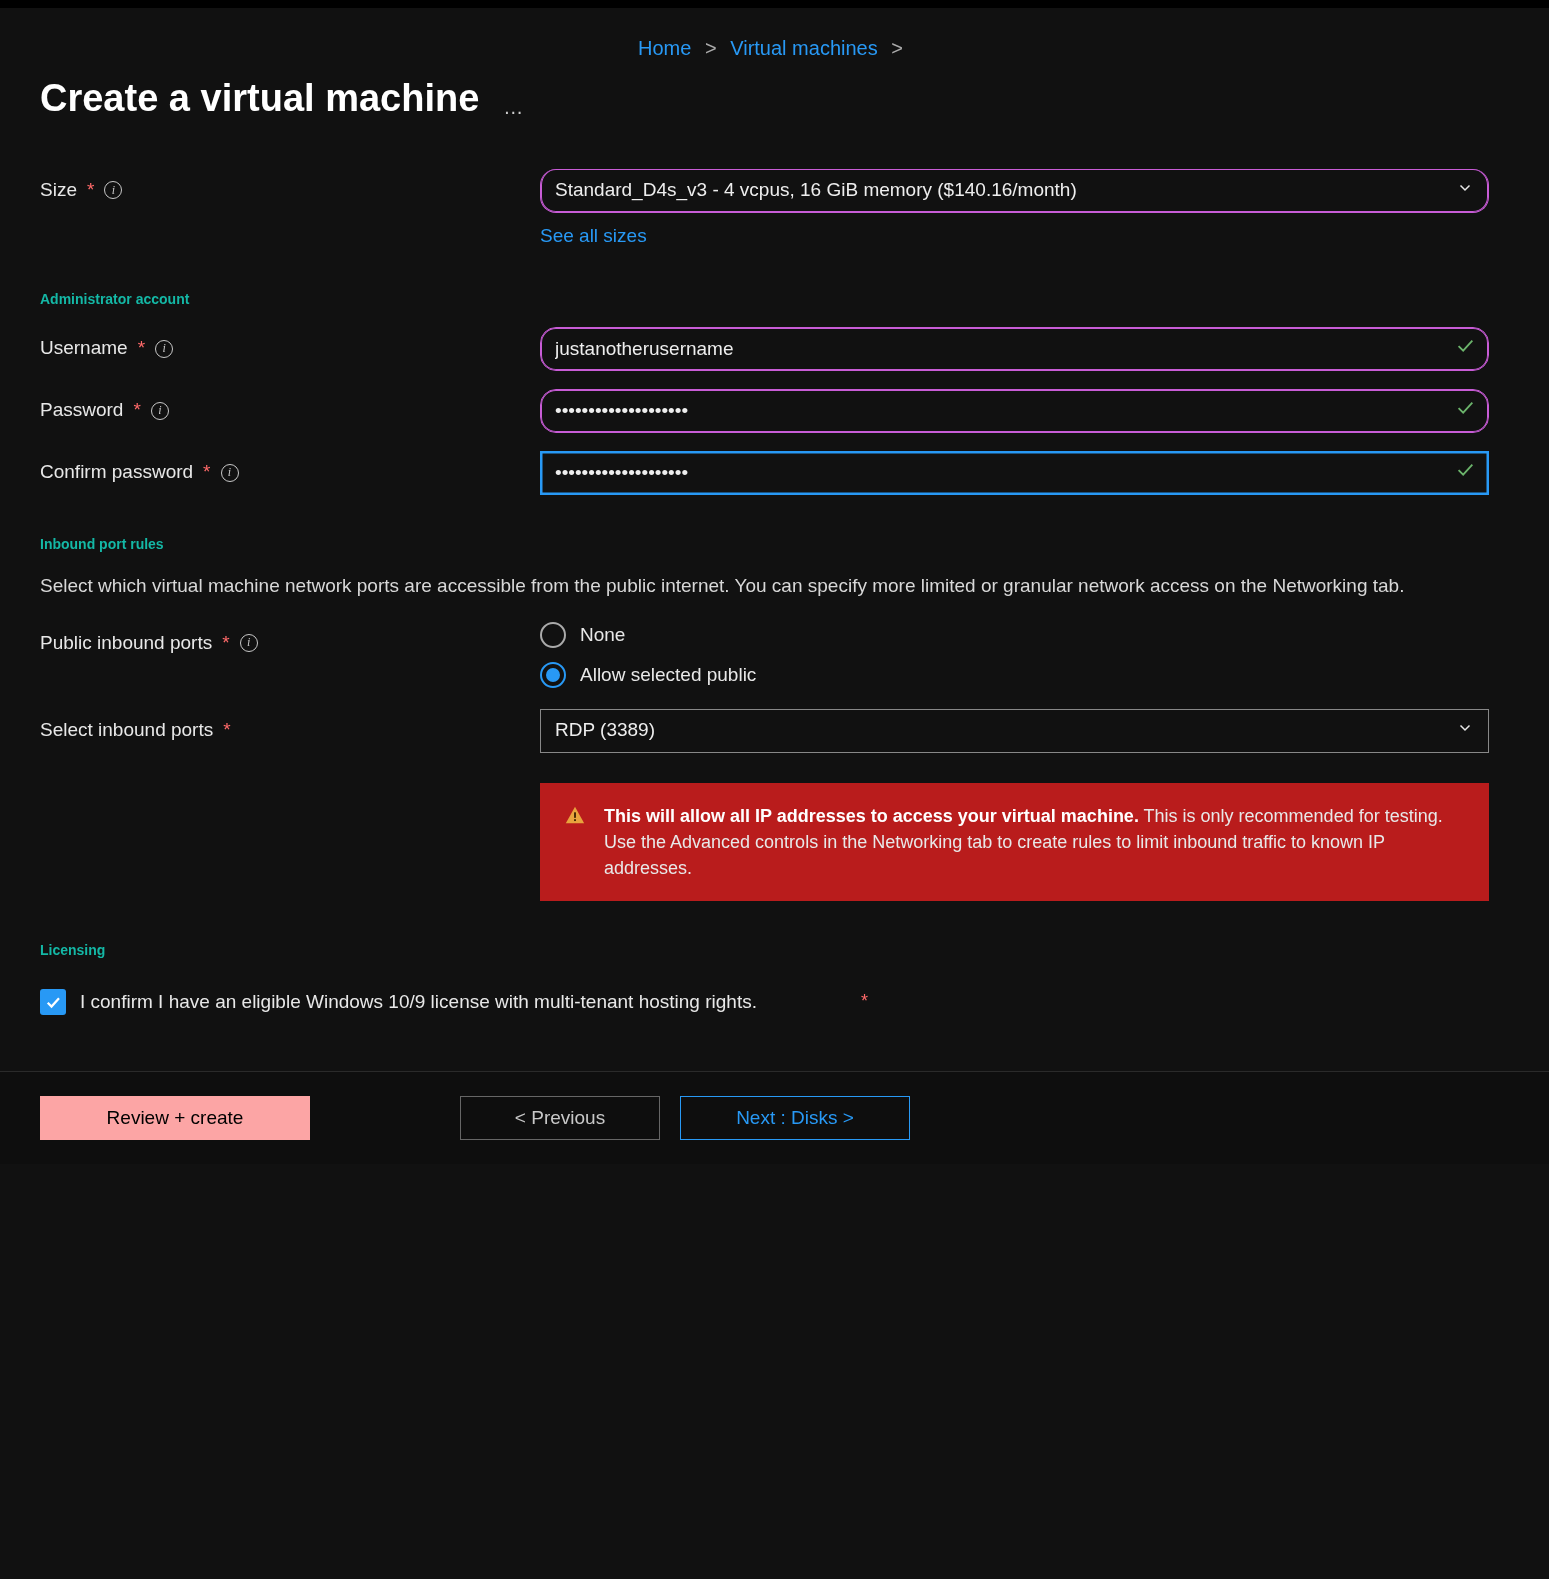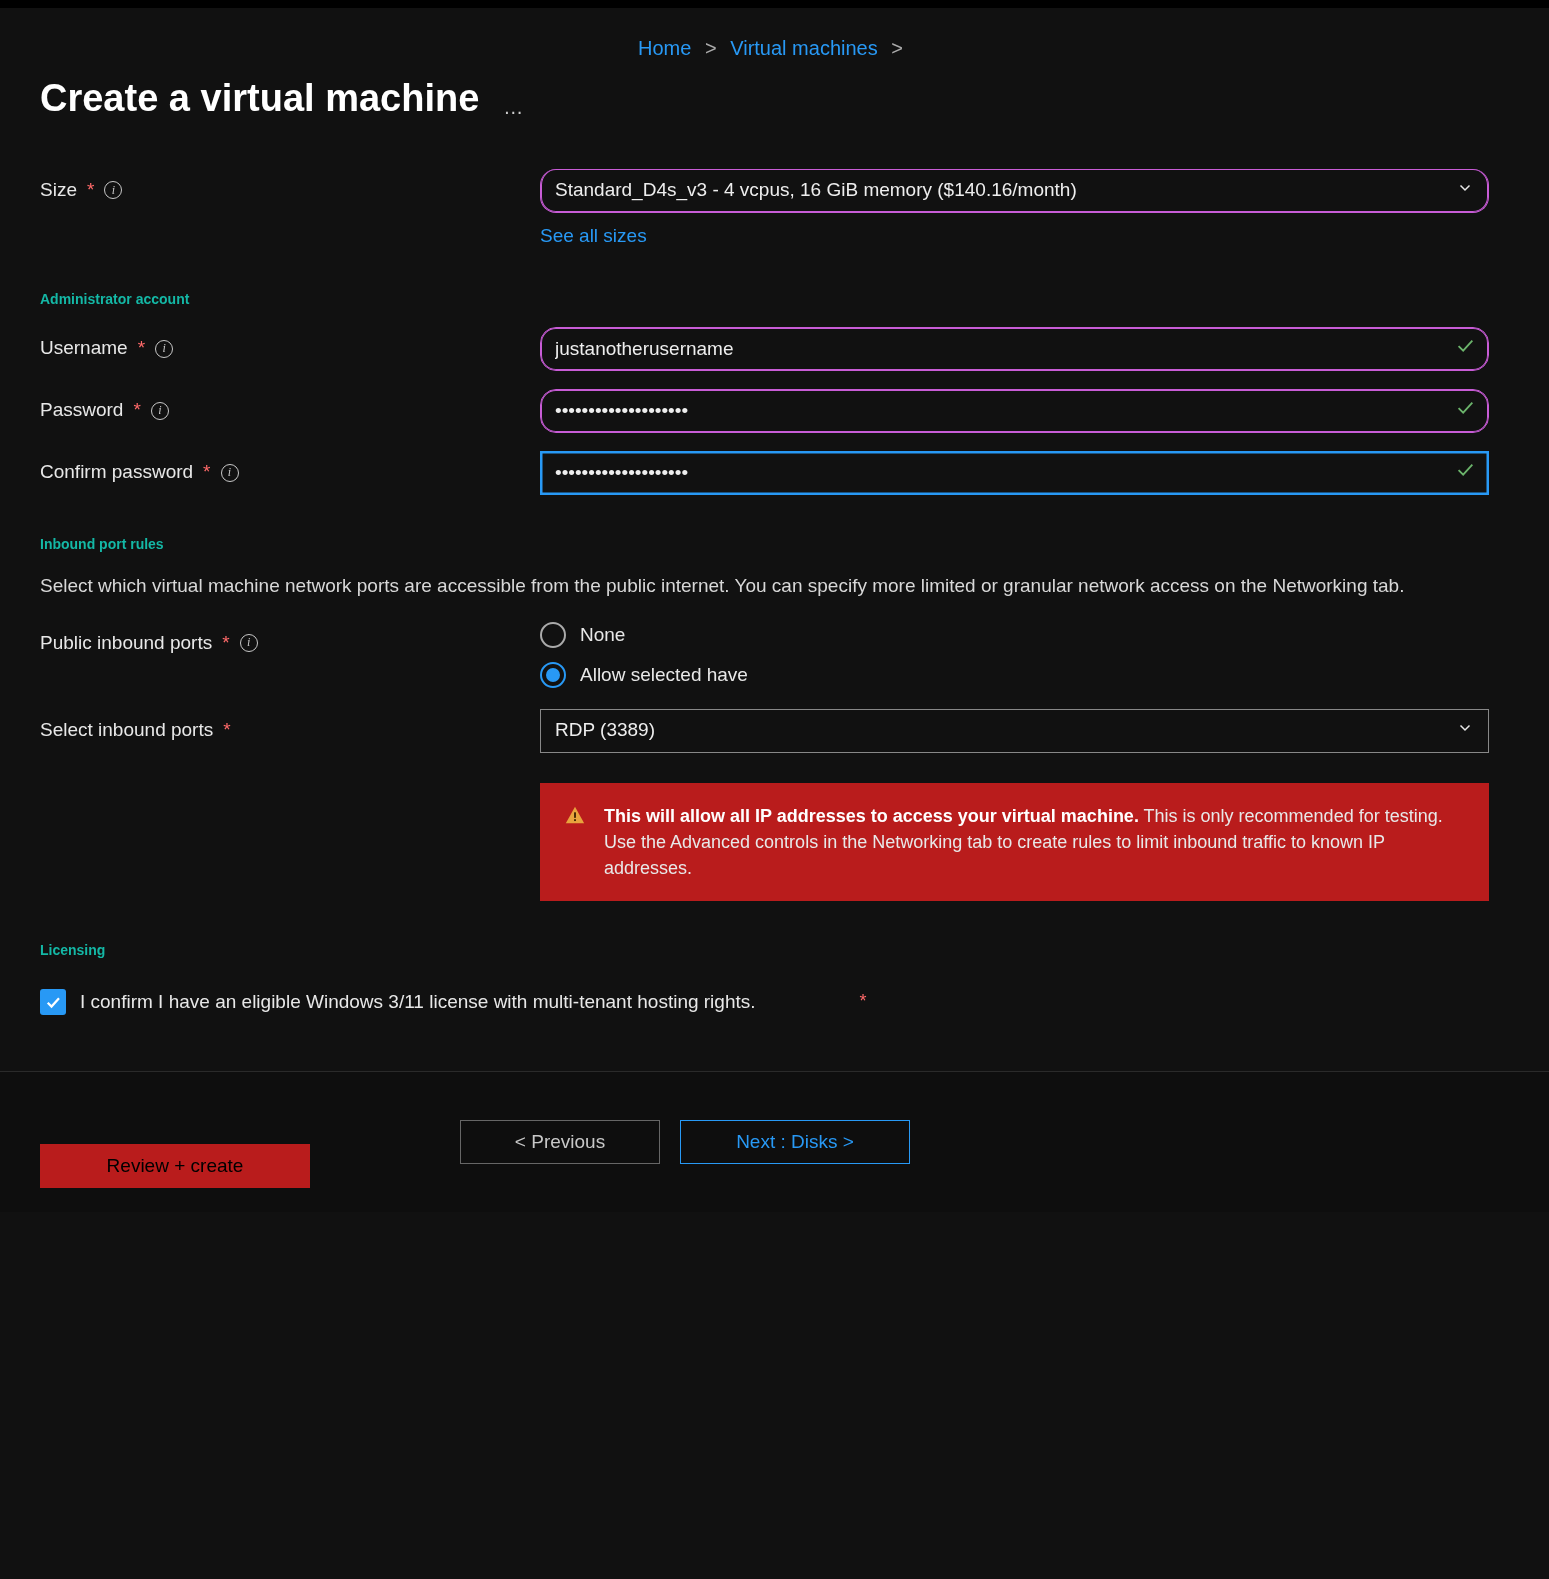--- a/index.html
+++ b/index.html
@@ -200,7 +200,7 @@
             <span class="radio-circle">
                 <span class="radio-dot"></span>
               </span>
-            <span>Allow selected have</span>
+            <span>Allow selected public</span>
           </label>
         </div>
       </div>

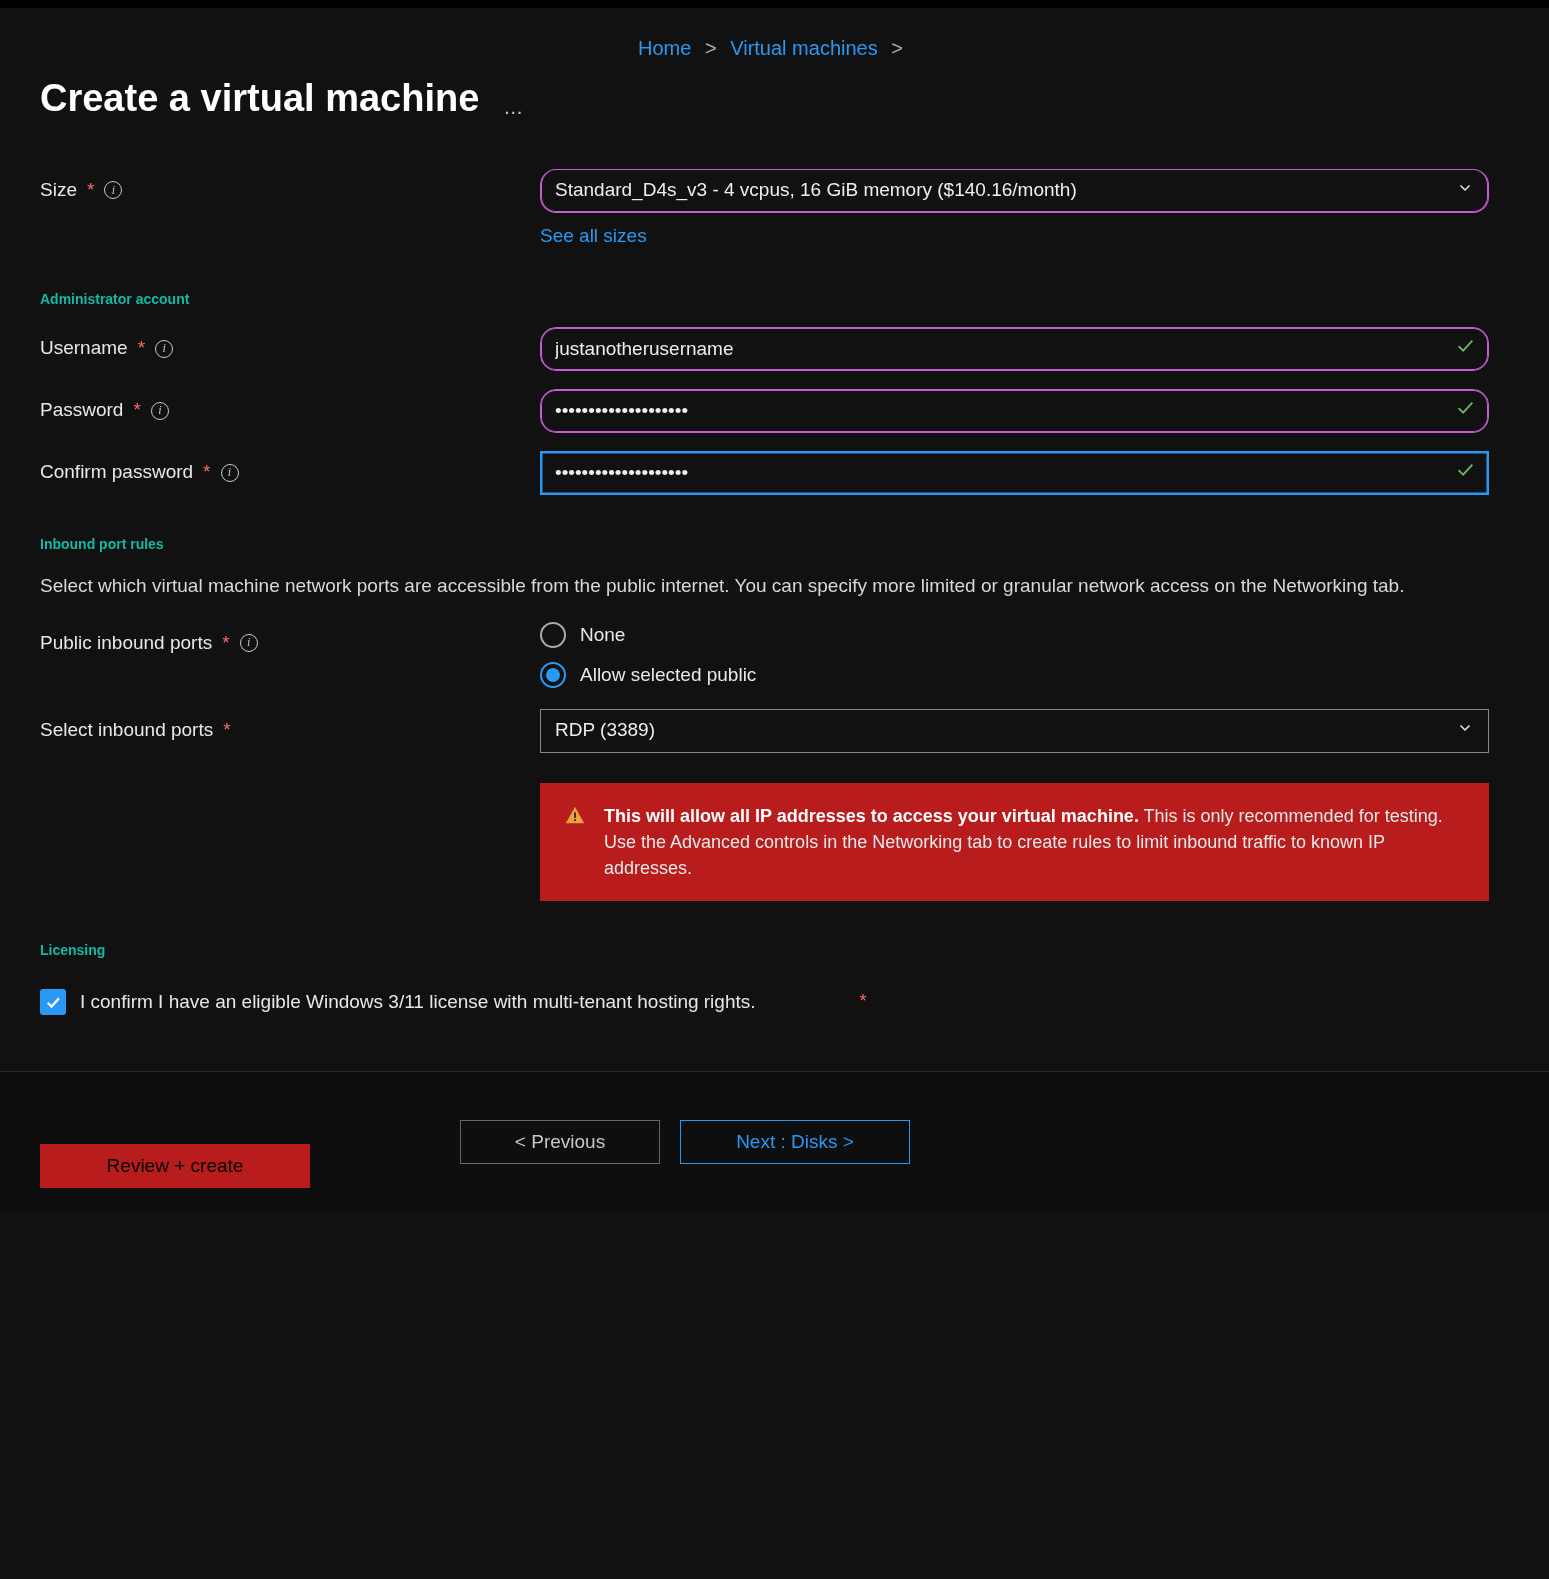--- a/index.html
+++ b/index.html
@@ -244,7 +244,7 @@
             <polyline points="5 13 10 18 20 7"></polyline>
           </svg>
       </span>
-      <span class="checkbox-label">I confirm I have an eligible Windows 3/11 license with multi-tenant hosting rights.</span>
+      <span class="checkbox-label">I confirm I have an eligible Windows 10/9 license with multi-tenant hosting rights.</span>
       <span class="checkbox-req req">*</span>
     </div>
 

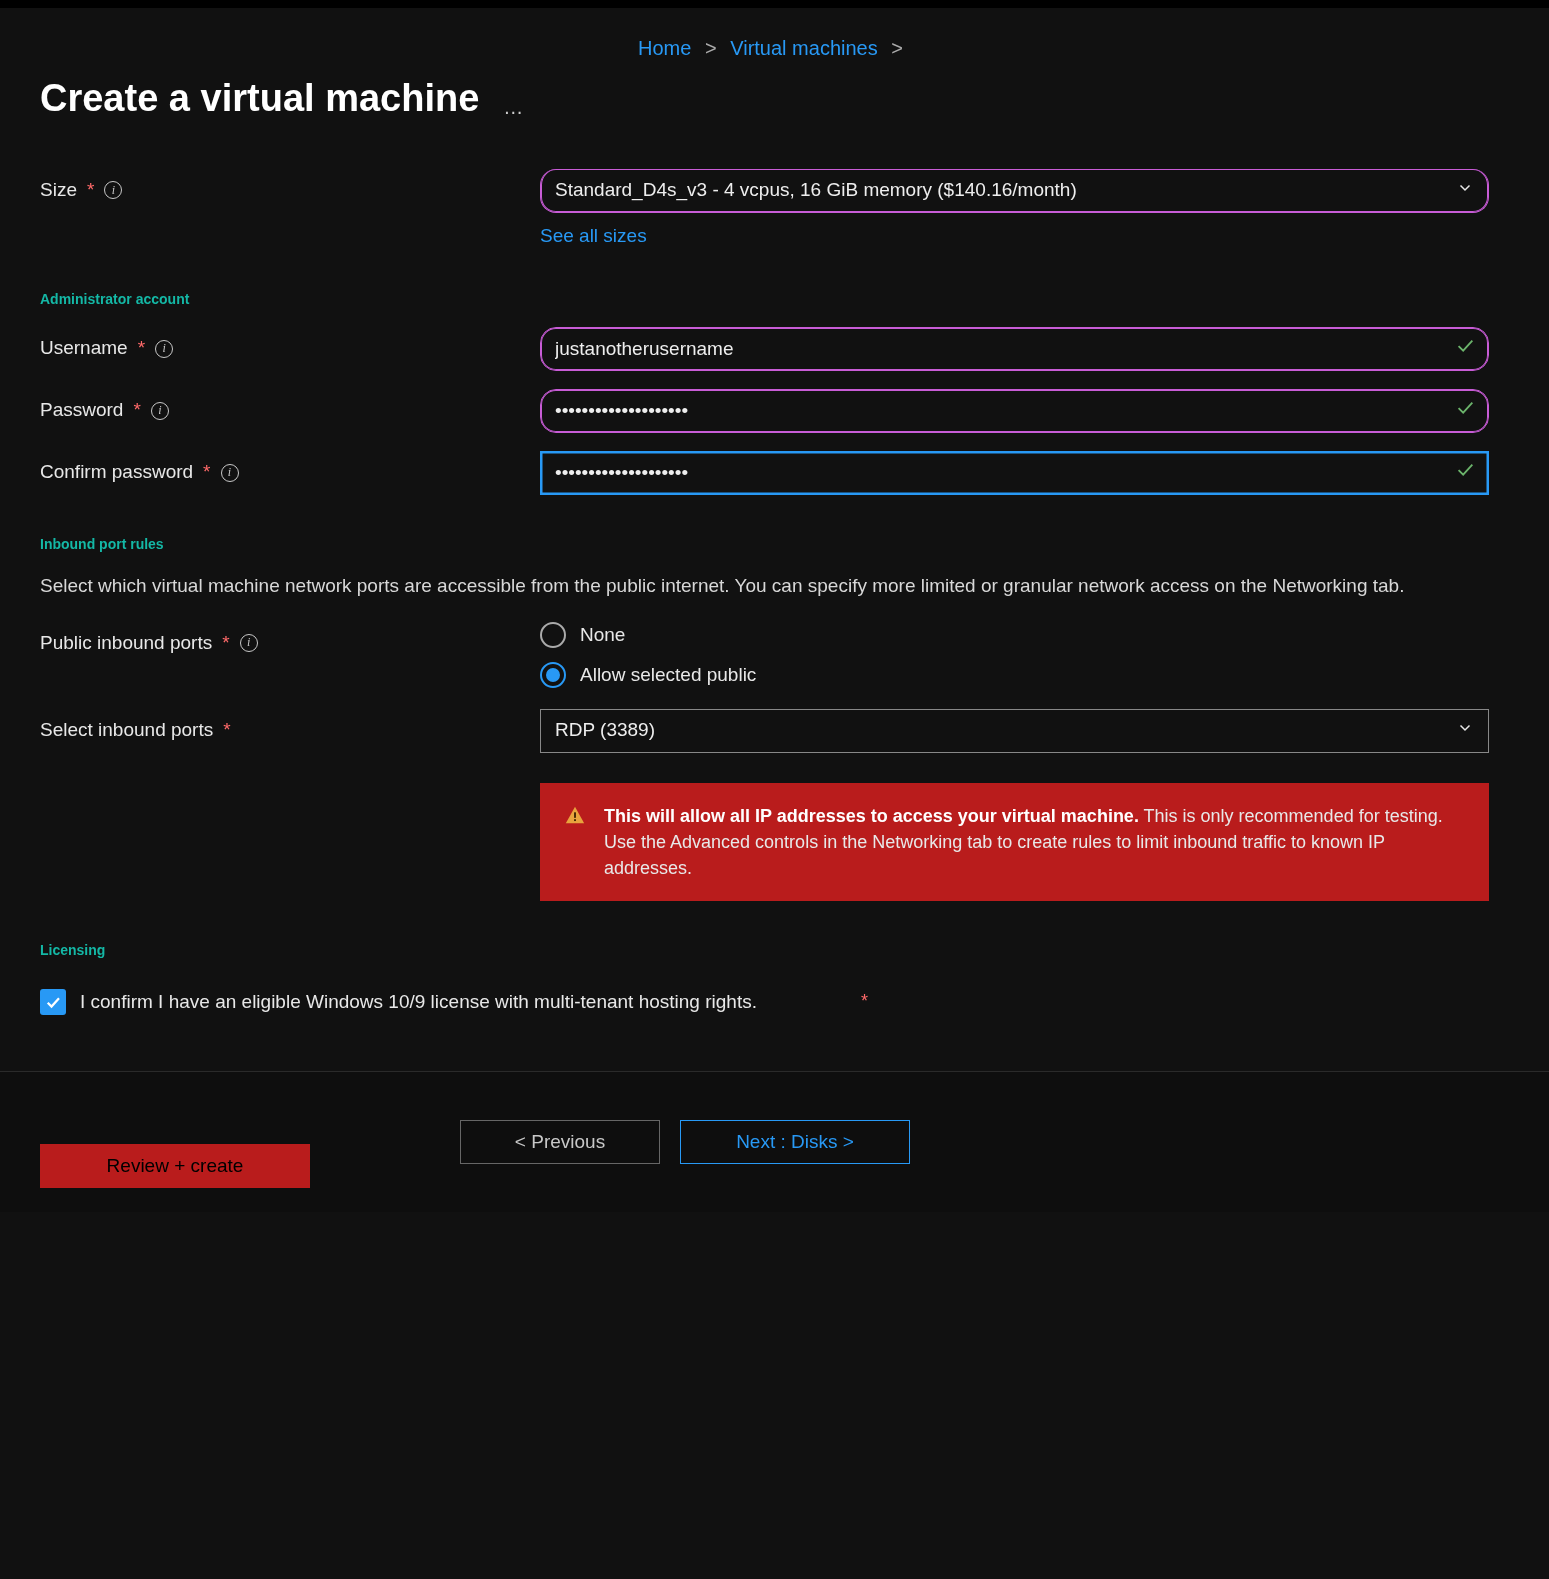--- a/index.html
+++ b/index.html
@@ -80,7 +80,7 @@
     height: 44px; padding: 0 28px; font-size: 19px; border: none; cursor: pointer;
     display: inline-flex; align-items: center; justify-content: center;
   }
-  .btn-primary { background: #b91c1c; color: #000; font-weight: 400; min-width: 270px; margin-top: 48px;}
+  .btn-primary { background: #fca5a5; color: #000; font-weight: 400; min-width: 270px;}
   .btn-plain { background: transparent; color: #c8c8c8; border: 1px solid #666; min-width: 200px;}
   .btn-outline { background: transparent; color: #2899f5; border: 1px solid #2899f5; min-width: 230px;}
   .footer-gap { width: 110px; }

